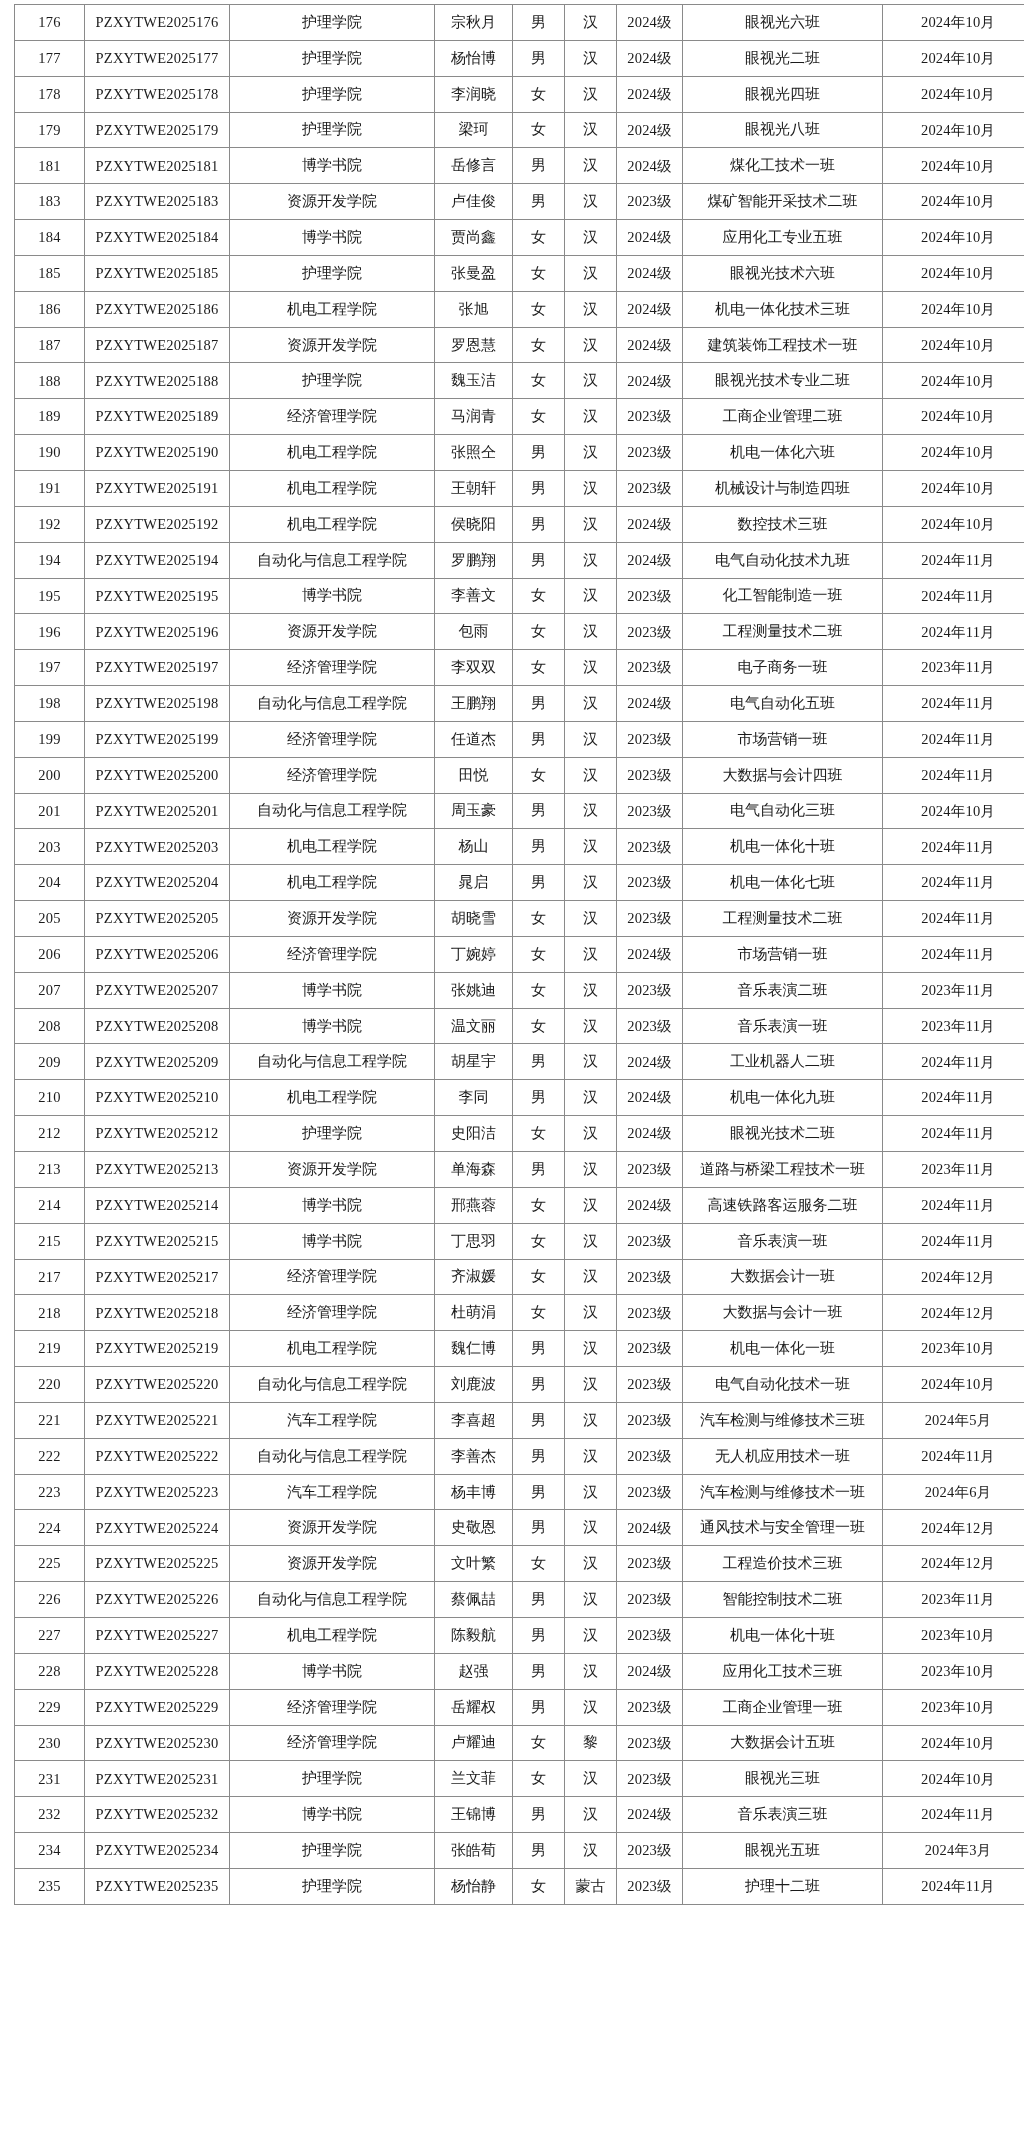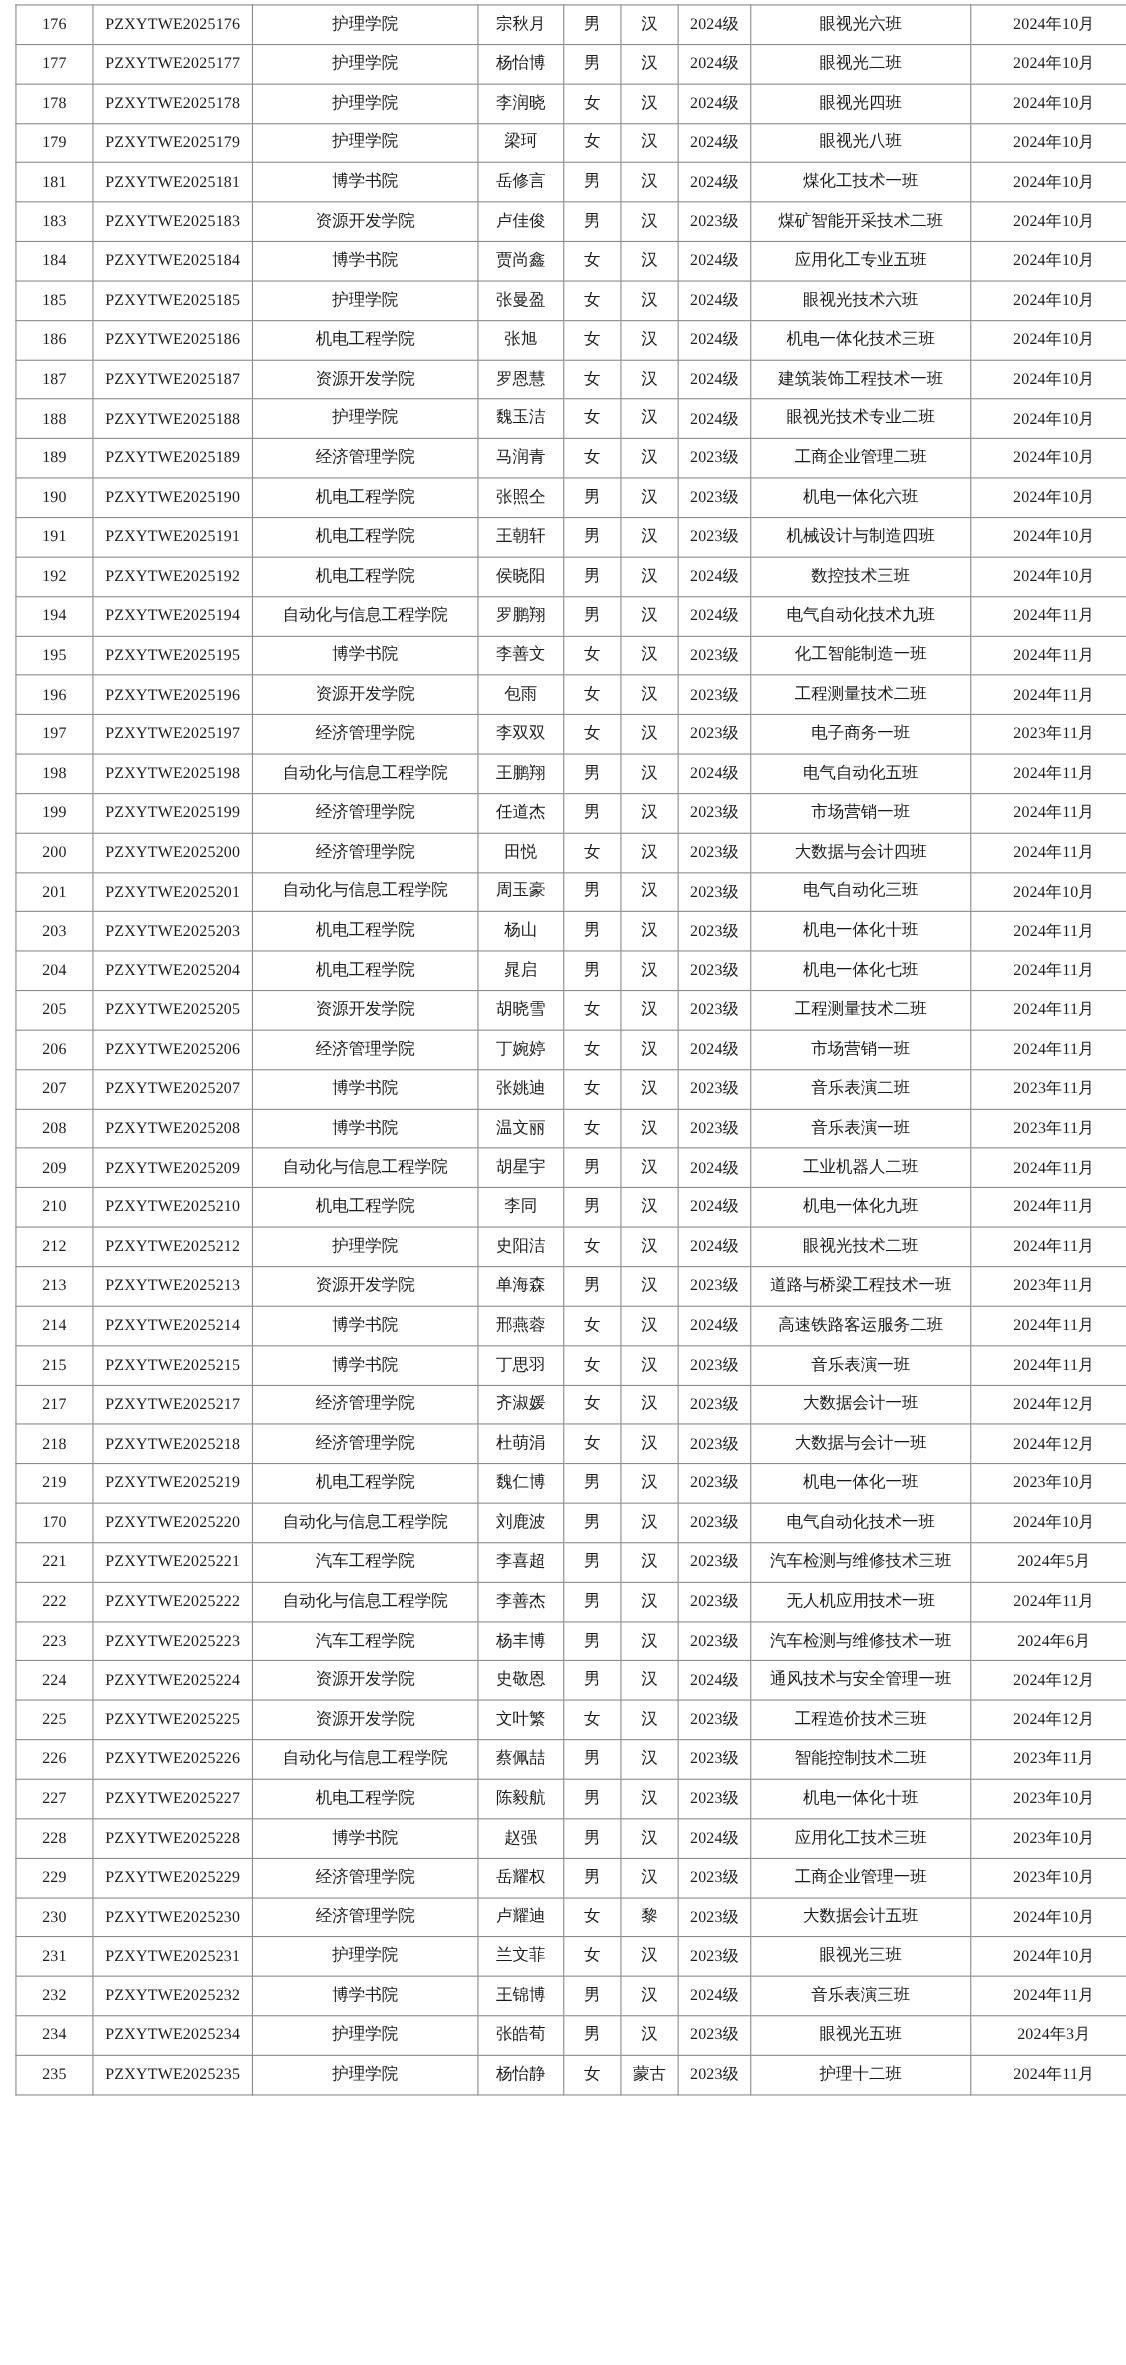--- a/index.html
+++ b/index.html
@@ -481,7 +481,7 @@
           <td class="c-date">2023年10月</td>
         </tr>
         <tr>
-          <td class="c-seq">170</td>
+          <td class="c-seq">220</td>
           <td class="c-id">PZXYTWE2025220</td>
           <td class="c-college">自动化与信息工程学院</td>
           <td class="c-name">刘鹿波</td>

